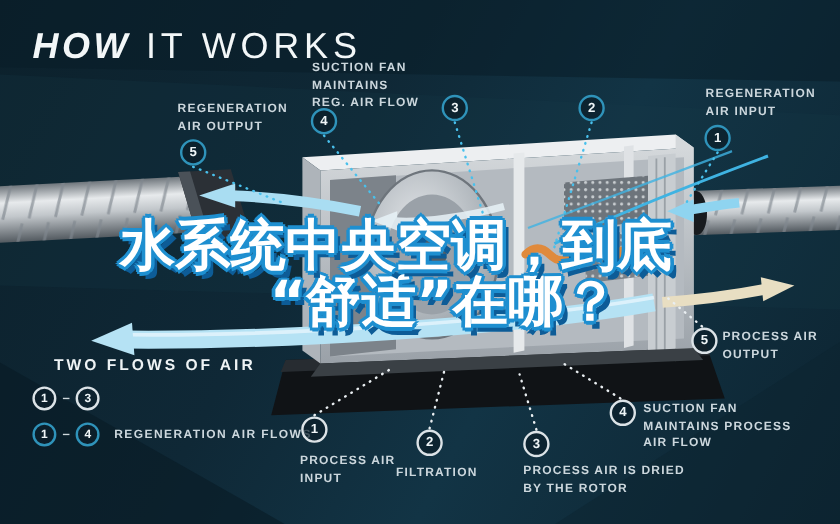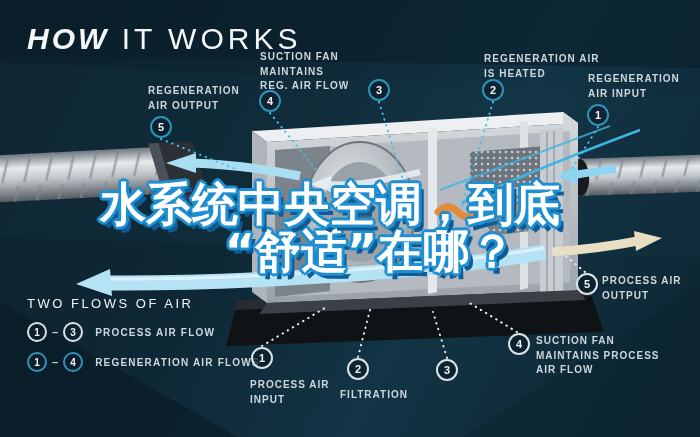--- a/index.html
+++ b/index.html
@@ -208,8 +208,6 @@
 
   <div class="badge cyan c3b">3</div>
 
-  <div class="lbl c2l">REGENERATION AIR
-IS HEATED</div>
   <div class="badge cyan c2b">2</div>
 
   <div class="lbl c1l">REGENERATION

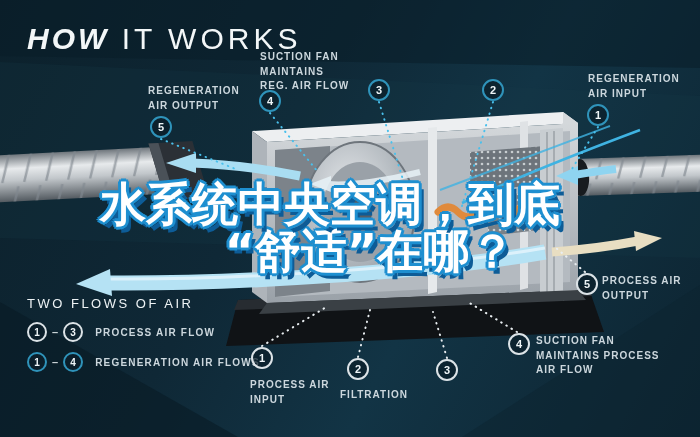--- a/index.html
+++ b/index.html
@@ -44,7 +44,7 @@
   
   .legend{position:absolute;left:27px;top:296px;z-index:4;}
   .legend-title{
-    color:#eef3f5;font-size:13px;font-weight:400;letter-spacing:2.5px;margin-bottom:10px;
+    color:#eef3f5;font-size:13px;font-weight:700;letter-spacing:2.5px;margin-bottom:10px;margin-left:18px;
   }
   .legend-row{display:flex;align-items:center;margin-bottom:8px;height:22px;}
   .lg-circle{

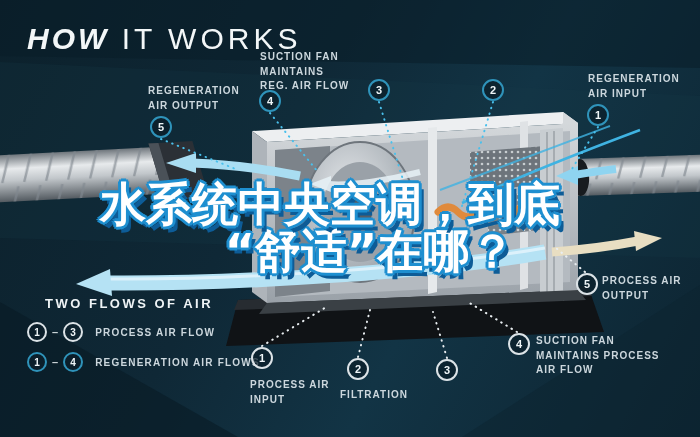--- a/index.html
+++ b/index.html
@@ -238,7 +238,6 @@
       <span class="lg-circle process">1</span>
       <span class="lg-dash">–</span>
       <span class="lg-circle process">3</span>
-      <span class="lg-label">PROCESS AIR FLOW</span>
     </div>
     <div class="legend-row">
       <span class="lg-circle regeneration">1</span>

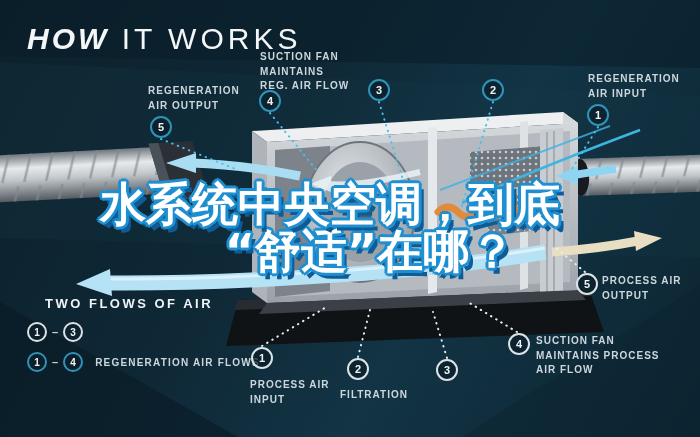--- a/index.html
+++ b/index.html
@@ -37,7 +37,7 @@
   .c1l{left:588px;top:72px;}  .c1b{left:587px;top:104px;}
   
   .p1l{left:250px;top:378px;} .p1b{left:251px;top:347px;}
-  .p2l{left:340px;top:388px;} .p2b{left:347px;top:358px;}
+  .p2l{left:330px;top:388px;} .p2b{left:347px;top:358px;}
   .p3l{left:436px;top:386px;} .p3b{left:436px;top:359px;}
   .p4l{left:536px;top:334px;} .p4b{left:508px;top:333px;}
   .p5l{left:602px;top:274px;} .p5b{left:576px;top:273px;}

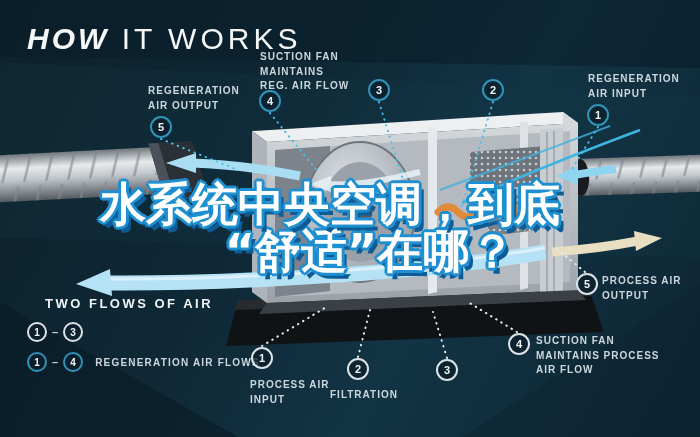--- a/index.html
+++ b/index.html
@@ -222,6 +222,8 @@
   <div class="lbl p2l">FILTRATION</div>
 
   <div class="badge white p3b">3</div>
+  <div class="lbl p3l">PROCESS AIR IS DRIED
+BY THE ROTOR</div>
 
   <div class="badge white p4b">4</div>
   <div class="lbl p4l">SUCTION FAN

